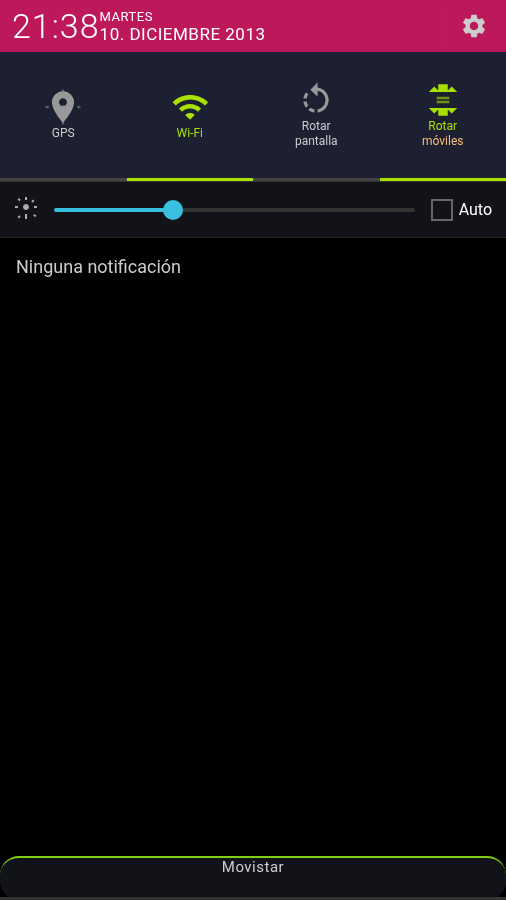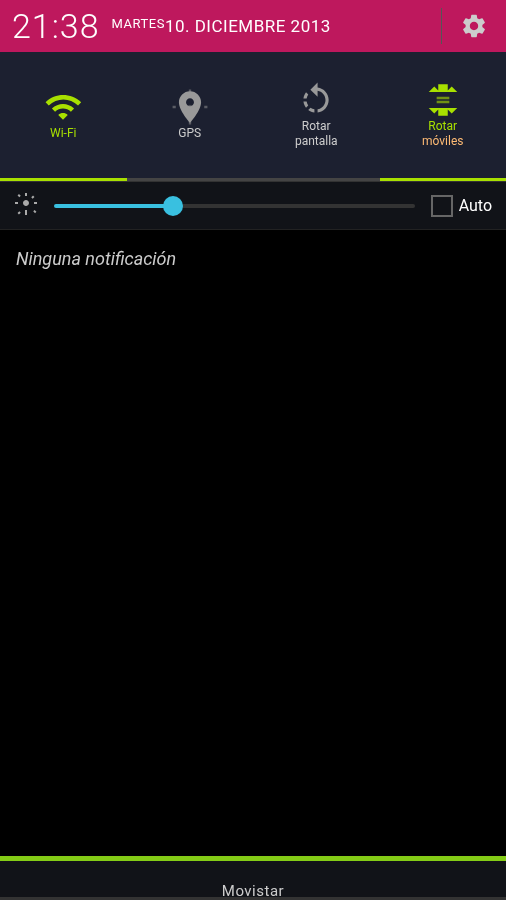--- a/index.html
+++ b/index.html
@@ -32,7 +32,8 @@
 
     #date-info {
       display: flex;
-      margin-left: 12px;
+      flex-direction: column;
+      margin-left: 0;
       flex: 1;
     }
 

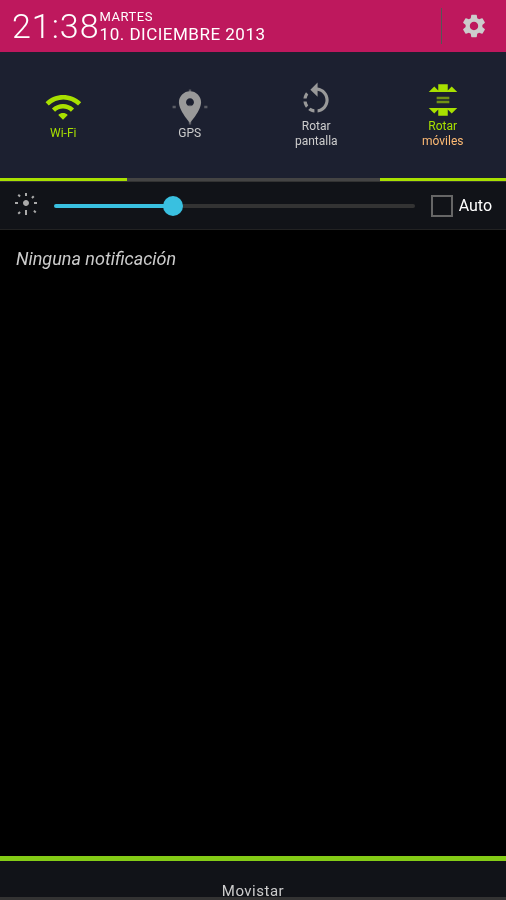--- a/index.html
+++ b/index.html
@@ -262,14 +262,6 @@
 
 <div id="quick-toggles">
 
-  <div class="toggle-item active">
-    <svg class="icon-svg wifi-icon" viewBox="0 0 24 24">
-      <path fill="#a8e000" d="M1 9l2 2c5.08-5.08 13.42-5.08 18.5 0l2-2C16.93 2.93 7.08 2.93 1 9zm8 8l3 3 3-3c-1.65-1.66-4.34-1.66-6 0zm-4-4l2 2c2.76-2.76 7.24-2.76 10 0l2-2C15.14 9.14 8.87 9.14 5 13z"></path>
-    </svg>
-    <span class="toggle-label">Wi-Fi</span>
-    <div class="toggle-indicator"></div>
-  </div>
-
   <div class="toggle-item">
     <svg class="icon-svg gps-icon" viewBox="0 0 24 24">
       <path fill="#999" d="M12 2C8.13 2 5 5.13 5 9c0 5.25 7 13 7 13s7-7.75 7-13c0-3.87-3.13-7-7-7zm0 9.5c-1.38 0-2.5-1.12-2.5-2.5s1.12-2.5 2.5-2.5 2.5 1.12 2.5 2.5-1.12 2.5-2.5 2.5z"></path>
@@ -280,6 +272,14 @@
     <div class="toggle-indicator"></div>
   </div>
 
+  <div class="toggle-item active">
+    <svg class="icon-svg wifi-icon" viewBox="0 0 24 24">
+      <path fill="#a8e000" d="M1 9l2 2c5.08-5.08 13.42-5.08 18.5 0l2-2C16.93 2.93 7.08 2.93 1 9zm8 8l3 3 3-3c-1.65-1.66-4.34-1.66-6 0zm-4-4l2 2c2.76-2.76 7.24-2.76 10 0l2-2C15.14 9.14 8.87 9.14 5 13z"></path>
+    </svg>
+    <span class="toggle-label">Wi-Fi</span>
+    <div class="toggle-indicator"></div>
+  </div>
+
 
   <div class="toggle-item">
     <svg class="icon-svg rotate-icon" viewBox="0 0 24 24">

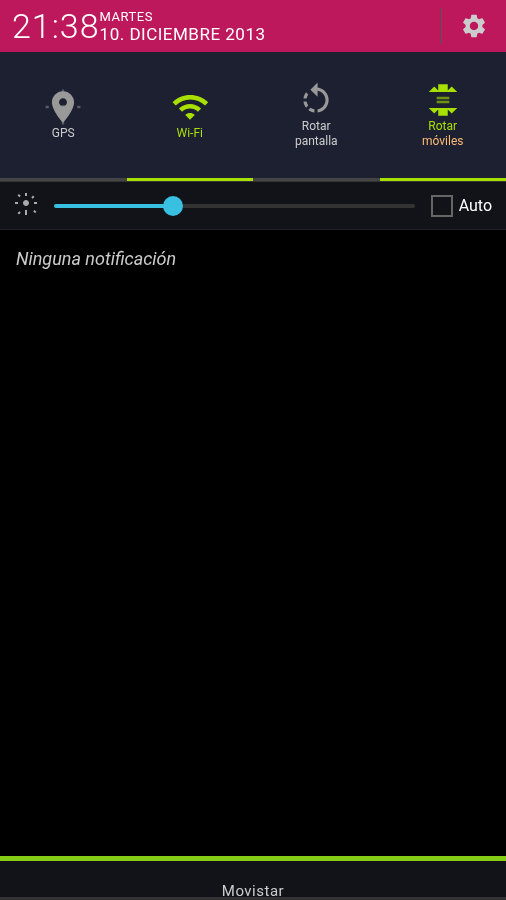--- a/index.html
+++ b/index.html
@@ -148,7 +148,7 @@
       display: flex;
       align-items: center;
       background: #111318;
-      height: 48px;
+      height: 56px;
       padding: 0 14px;
       gap: 16px;
       border-bottom: 1px solid #222;

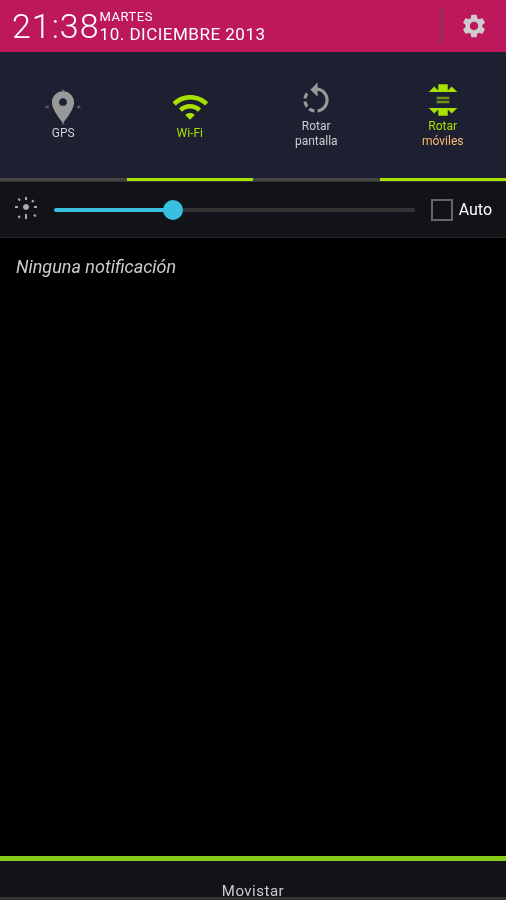--- a/index.html
+++ b/index.html
@@ -205,7 +205,6 @@
     #no-notifications {
       font-size: 18px;
       color: #ccc;
-      font-style: italic;
     }
 
     

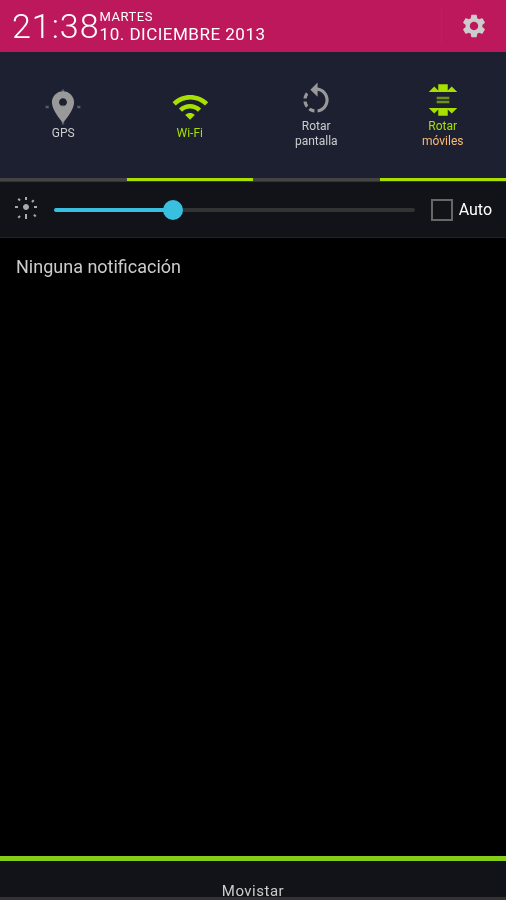--- a/index.html
+++ b/index.html
@@ -216,9 +216,10 @@
       height: 44px;
       background: #111318;
       display: flex;
-      align-items: flex-end;
+      align-items: flex-start;
       justify-content: center;
-      border-top: 5px solid #84cc16;
+      border-top: 2px solid #84cc16;
+      border-radius: 19px;
     }
 
     #carrier-name {

